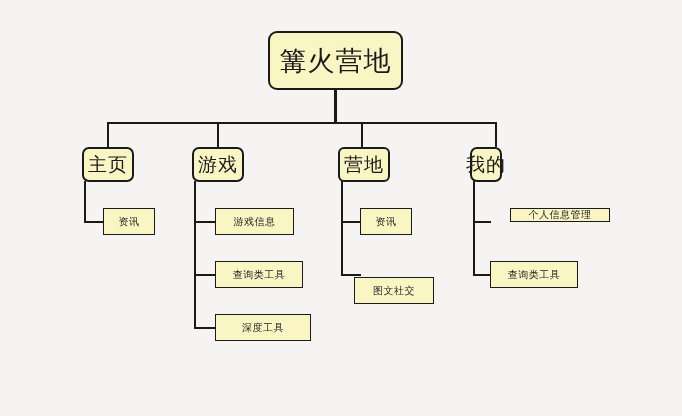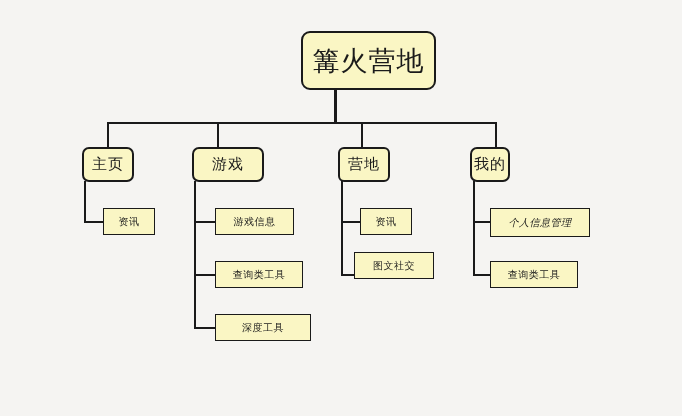--- a/index.html
+++ b/index.html
@@ -87,7 +87,7 @@
   <div class="line line-h" style="left:473px; top:221px; width:18px;"></div>
   <div class="line line-h" style="left:473px; top:274px; width:18px;"></div>
 
-  <div class="node node-root" style="left:268px; top:31px; width:135px; height:59px;margin-left:33px;">篝火营地</div>
+  <div class="node node-root" style="left:268px; top:31px; width:135px; height:59px;">篝火营地</div>
 
   <div class="node node-branch" style="left:82px; top:147px; width:52px; height:35px;">主页</div>
 

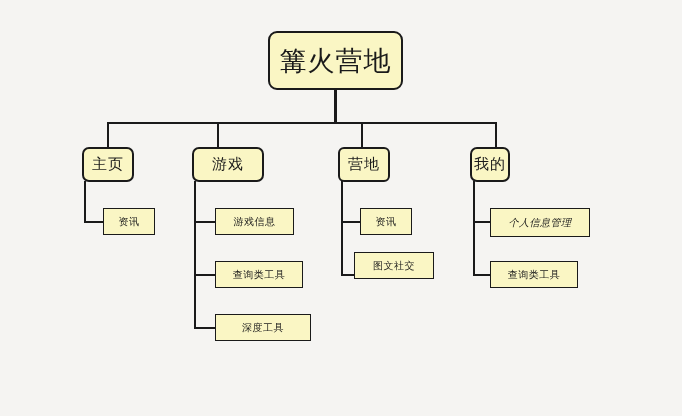--- a/index.html
+++ b/index.html
@@ -49,7 +49,7 @@
   }
   .node-branch {
     border-radius: 7px;
-    font-size: 15px;
+    font-size: 19px;
   }
   .node-leaf {
     border-radius: 0;

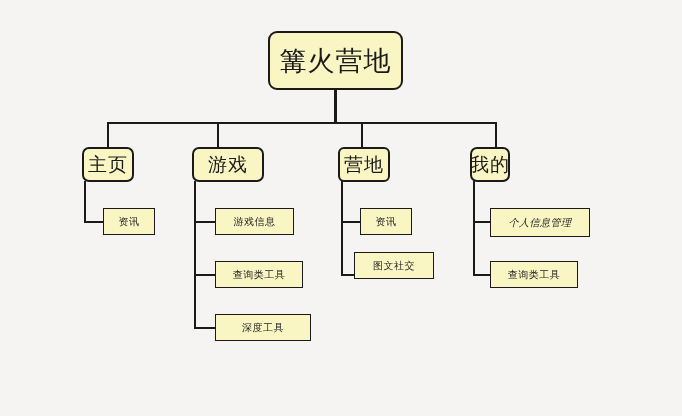--- a/index.html
+++ b/index.html
@@ -91,7 +91,7 @@
 
   <div class="node node-branch" style="left:82px; top:147px; width:52px; height:35px;">主页</div>
 
-  <div class="node node-branch" style="left:192px; top:147px; width:72px; height:35px;">游戏</div>
+  <div class="node node-branch" style="left:192px; top:147px; width:52px; height:35px;">游戏</div>
 
   <div class="node node-branch" style="left:338px; top:147px; width:52px; height:35px;border-radius:6px;">营地</div>
 

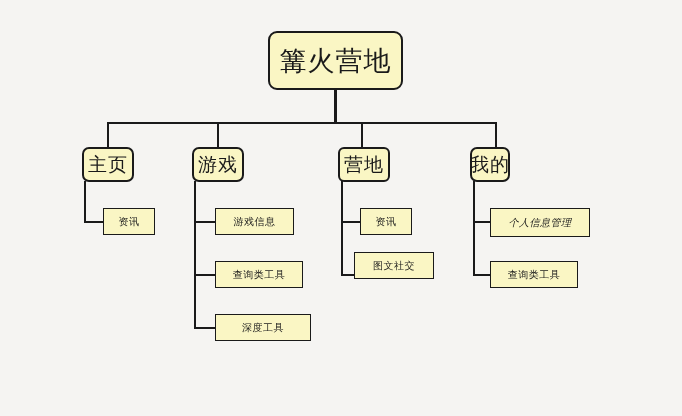--- a/index.html
+++ b/index.html
@@ -95,7 +95,7 @@
 
   <div class="node node-branch" style="left:338px; top:147px; width:52px; height:35px;border-radius:6px;">营地</div>
 
-  <div class="node node-branch" style="left:470px; top:147px; width:40px; height:35px;">我的</div>
+  <div class="node node-branch" style="left:470px; top:147px; width:32px; height:35px;">我的</div>
 
   <div class="node node-leaf" style="left:103px; top:208px; width:52px; height:27px;">资讯</div>
 

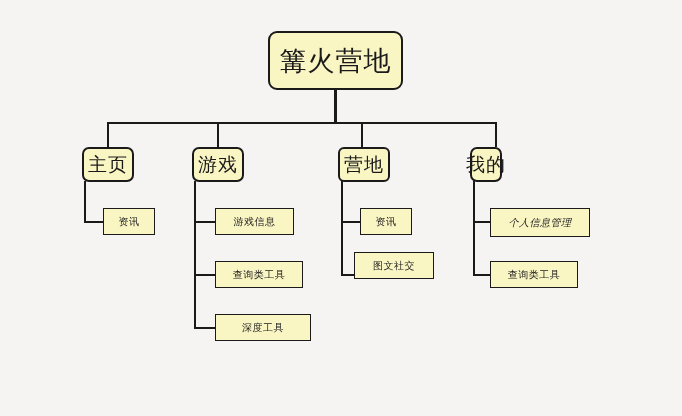--- a/index.html
+++ b/index.html
@@ -109,7 +109,7 @@
 
   <div class="node node-leaf" style="left:354px; top:252px; width:80px; height:27px;">图文社交</div>
 
-  <div class="node node-leaf" style="left:490px; top:208px; width:100px; height:29px;font-style:italic;">个人信息管理</div>
+  <div class="node node-leaf" style="left:510px; top:208px; width:100px; height:14px;">个人信息管理</div>
 
   <div class="node node-leaf" style="left:490px; top:261px; width:88px; height:27px;">查询类工具</div>
 

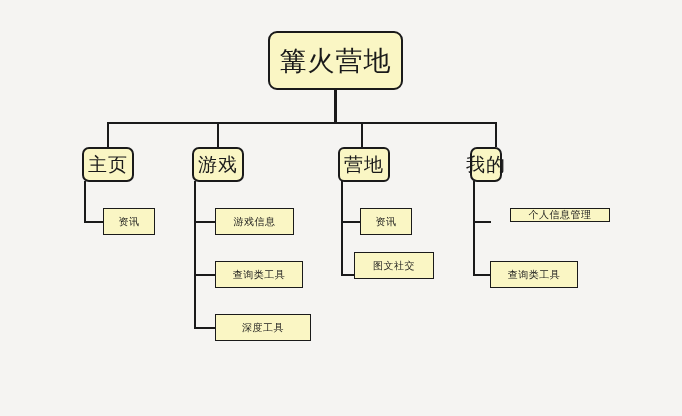--- a/index.html
+++ b/index.html
@@ -107,7 +107,7 @@
 
   <div class="node node-leaf" style="left:360px; top:208px; width:52px; height:27px;">资讯</div>
 
-  <div class="node node-leaf" style="left:354px; top:252px; width:80px; height:27px;">图文社交</div>
+  <div class="node node-leaf" style="left:354px; top:277px; width:80px; height:27px;">图文社交</div>
 
   <div class="node node-leaf" style="left:510px; top:208px; width:100px; height:14px;">个人信息管理</div>
 

